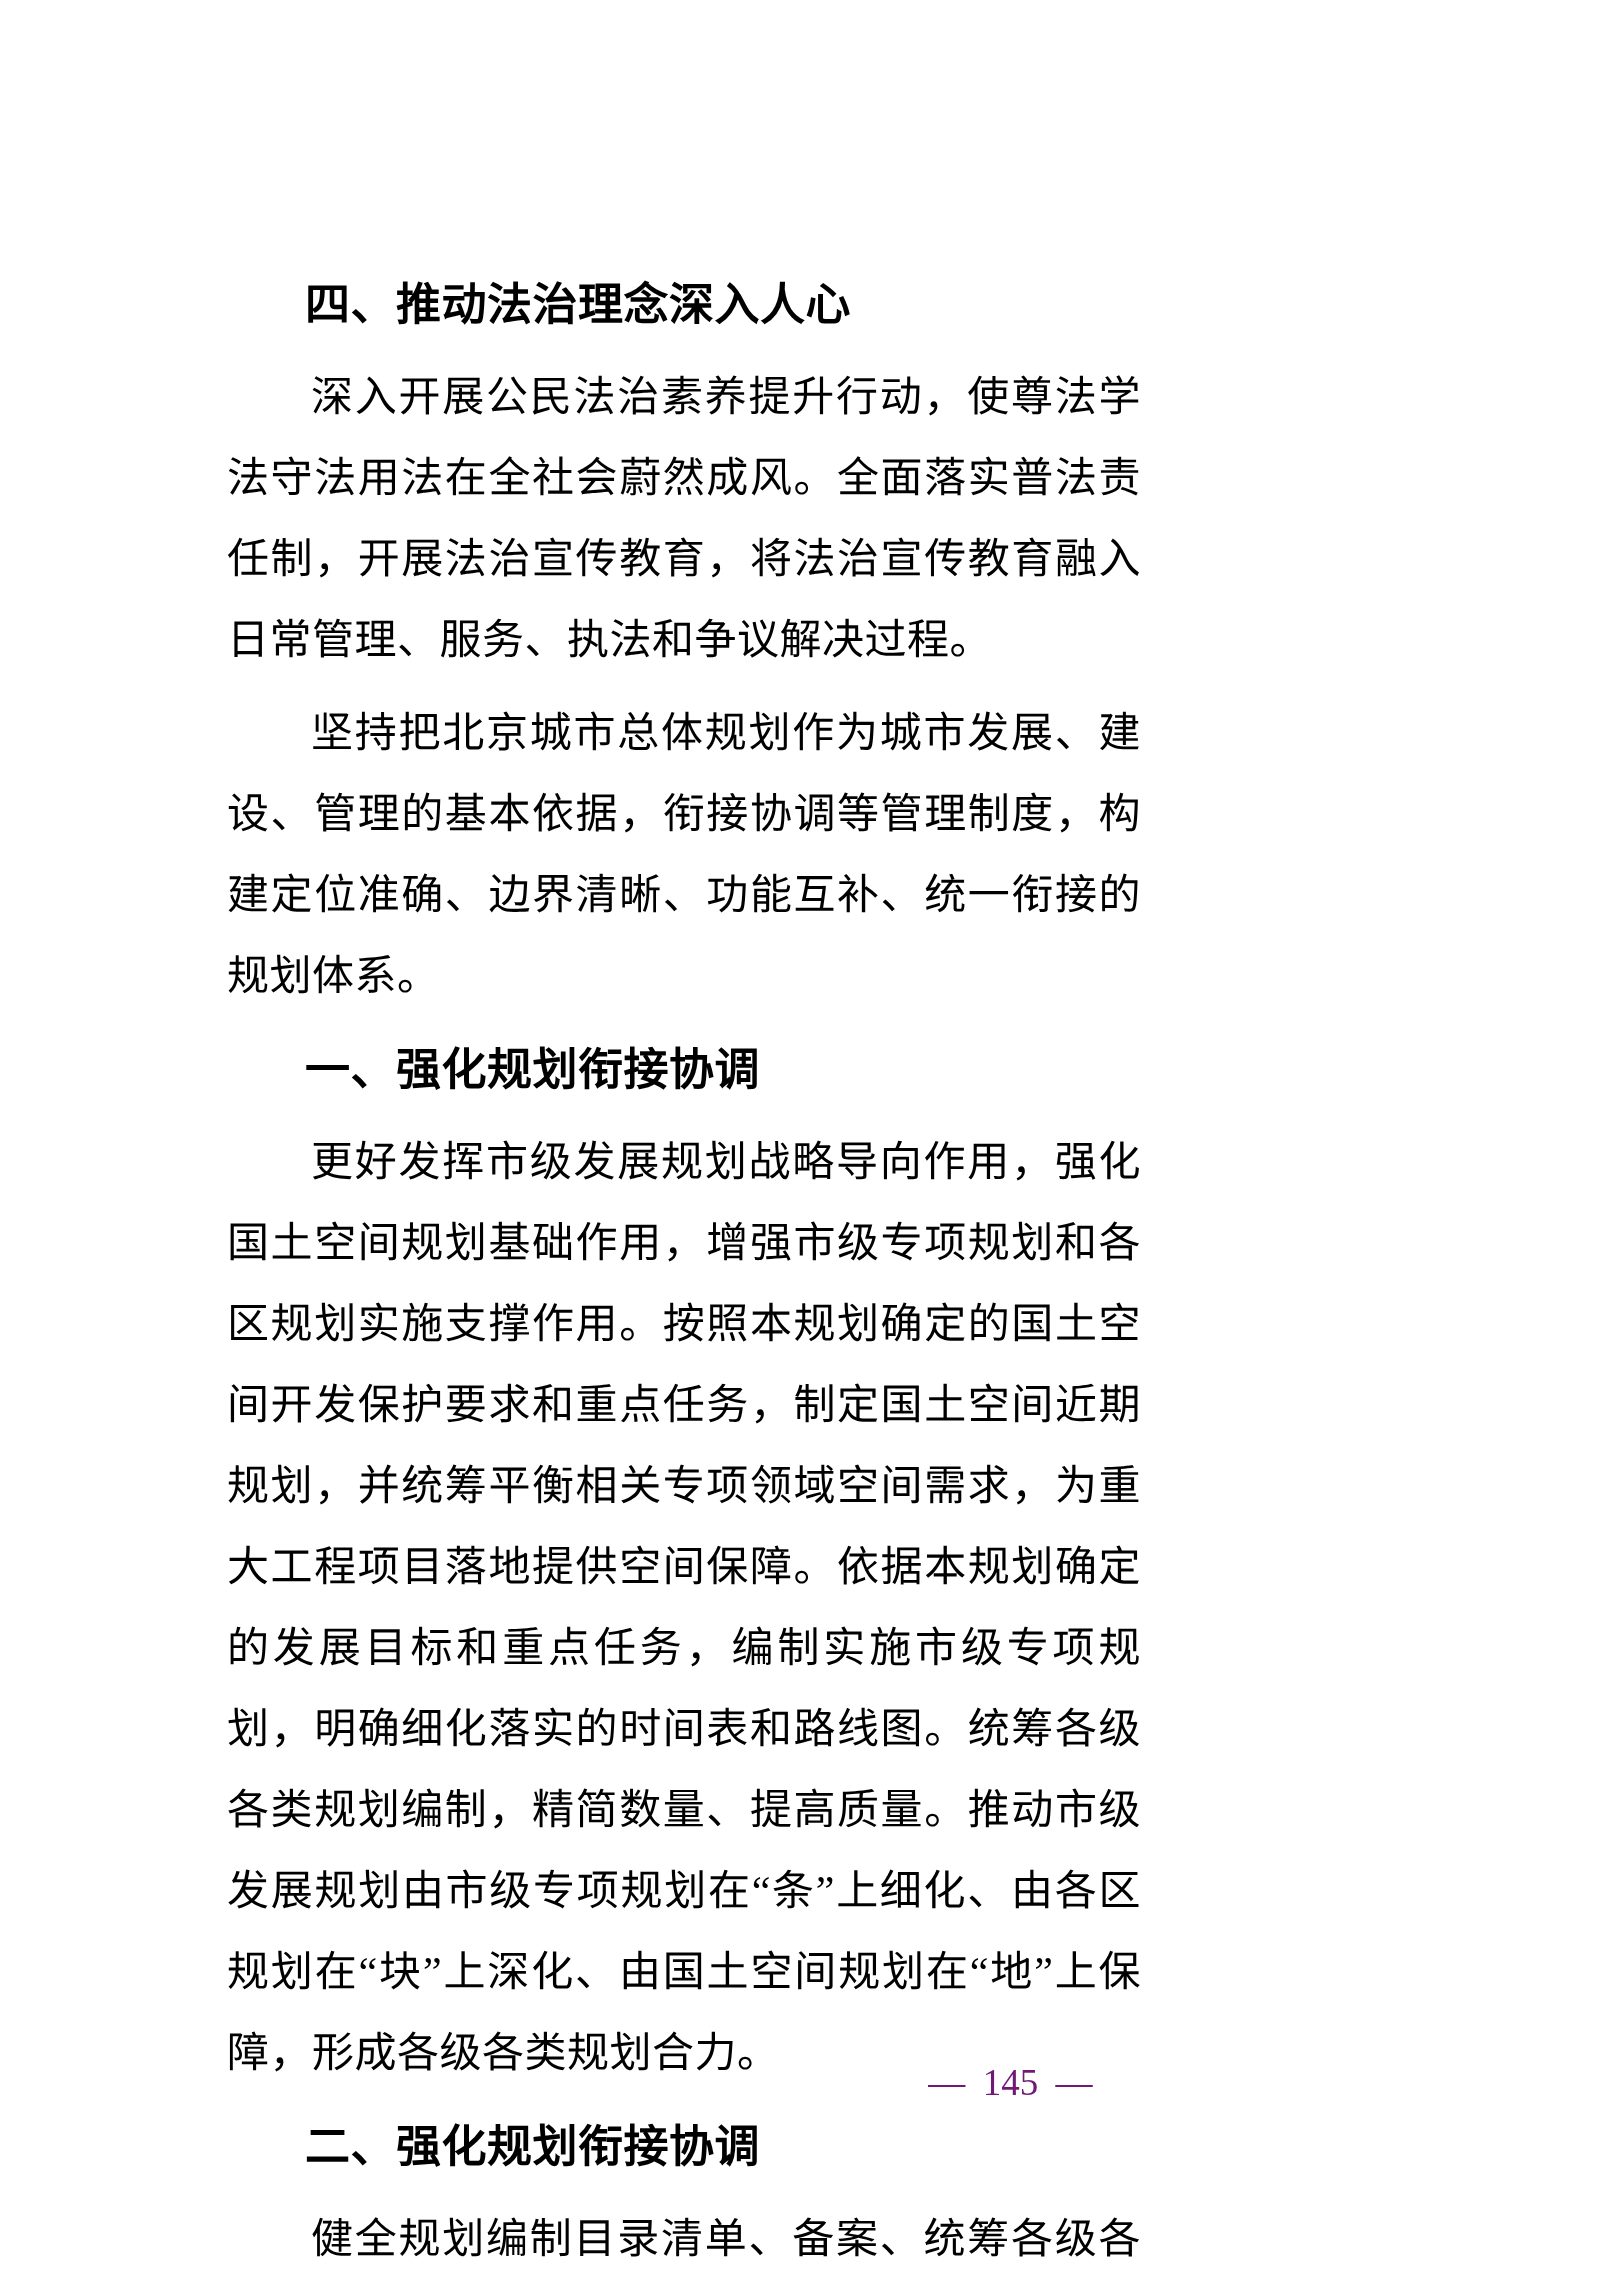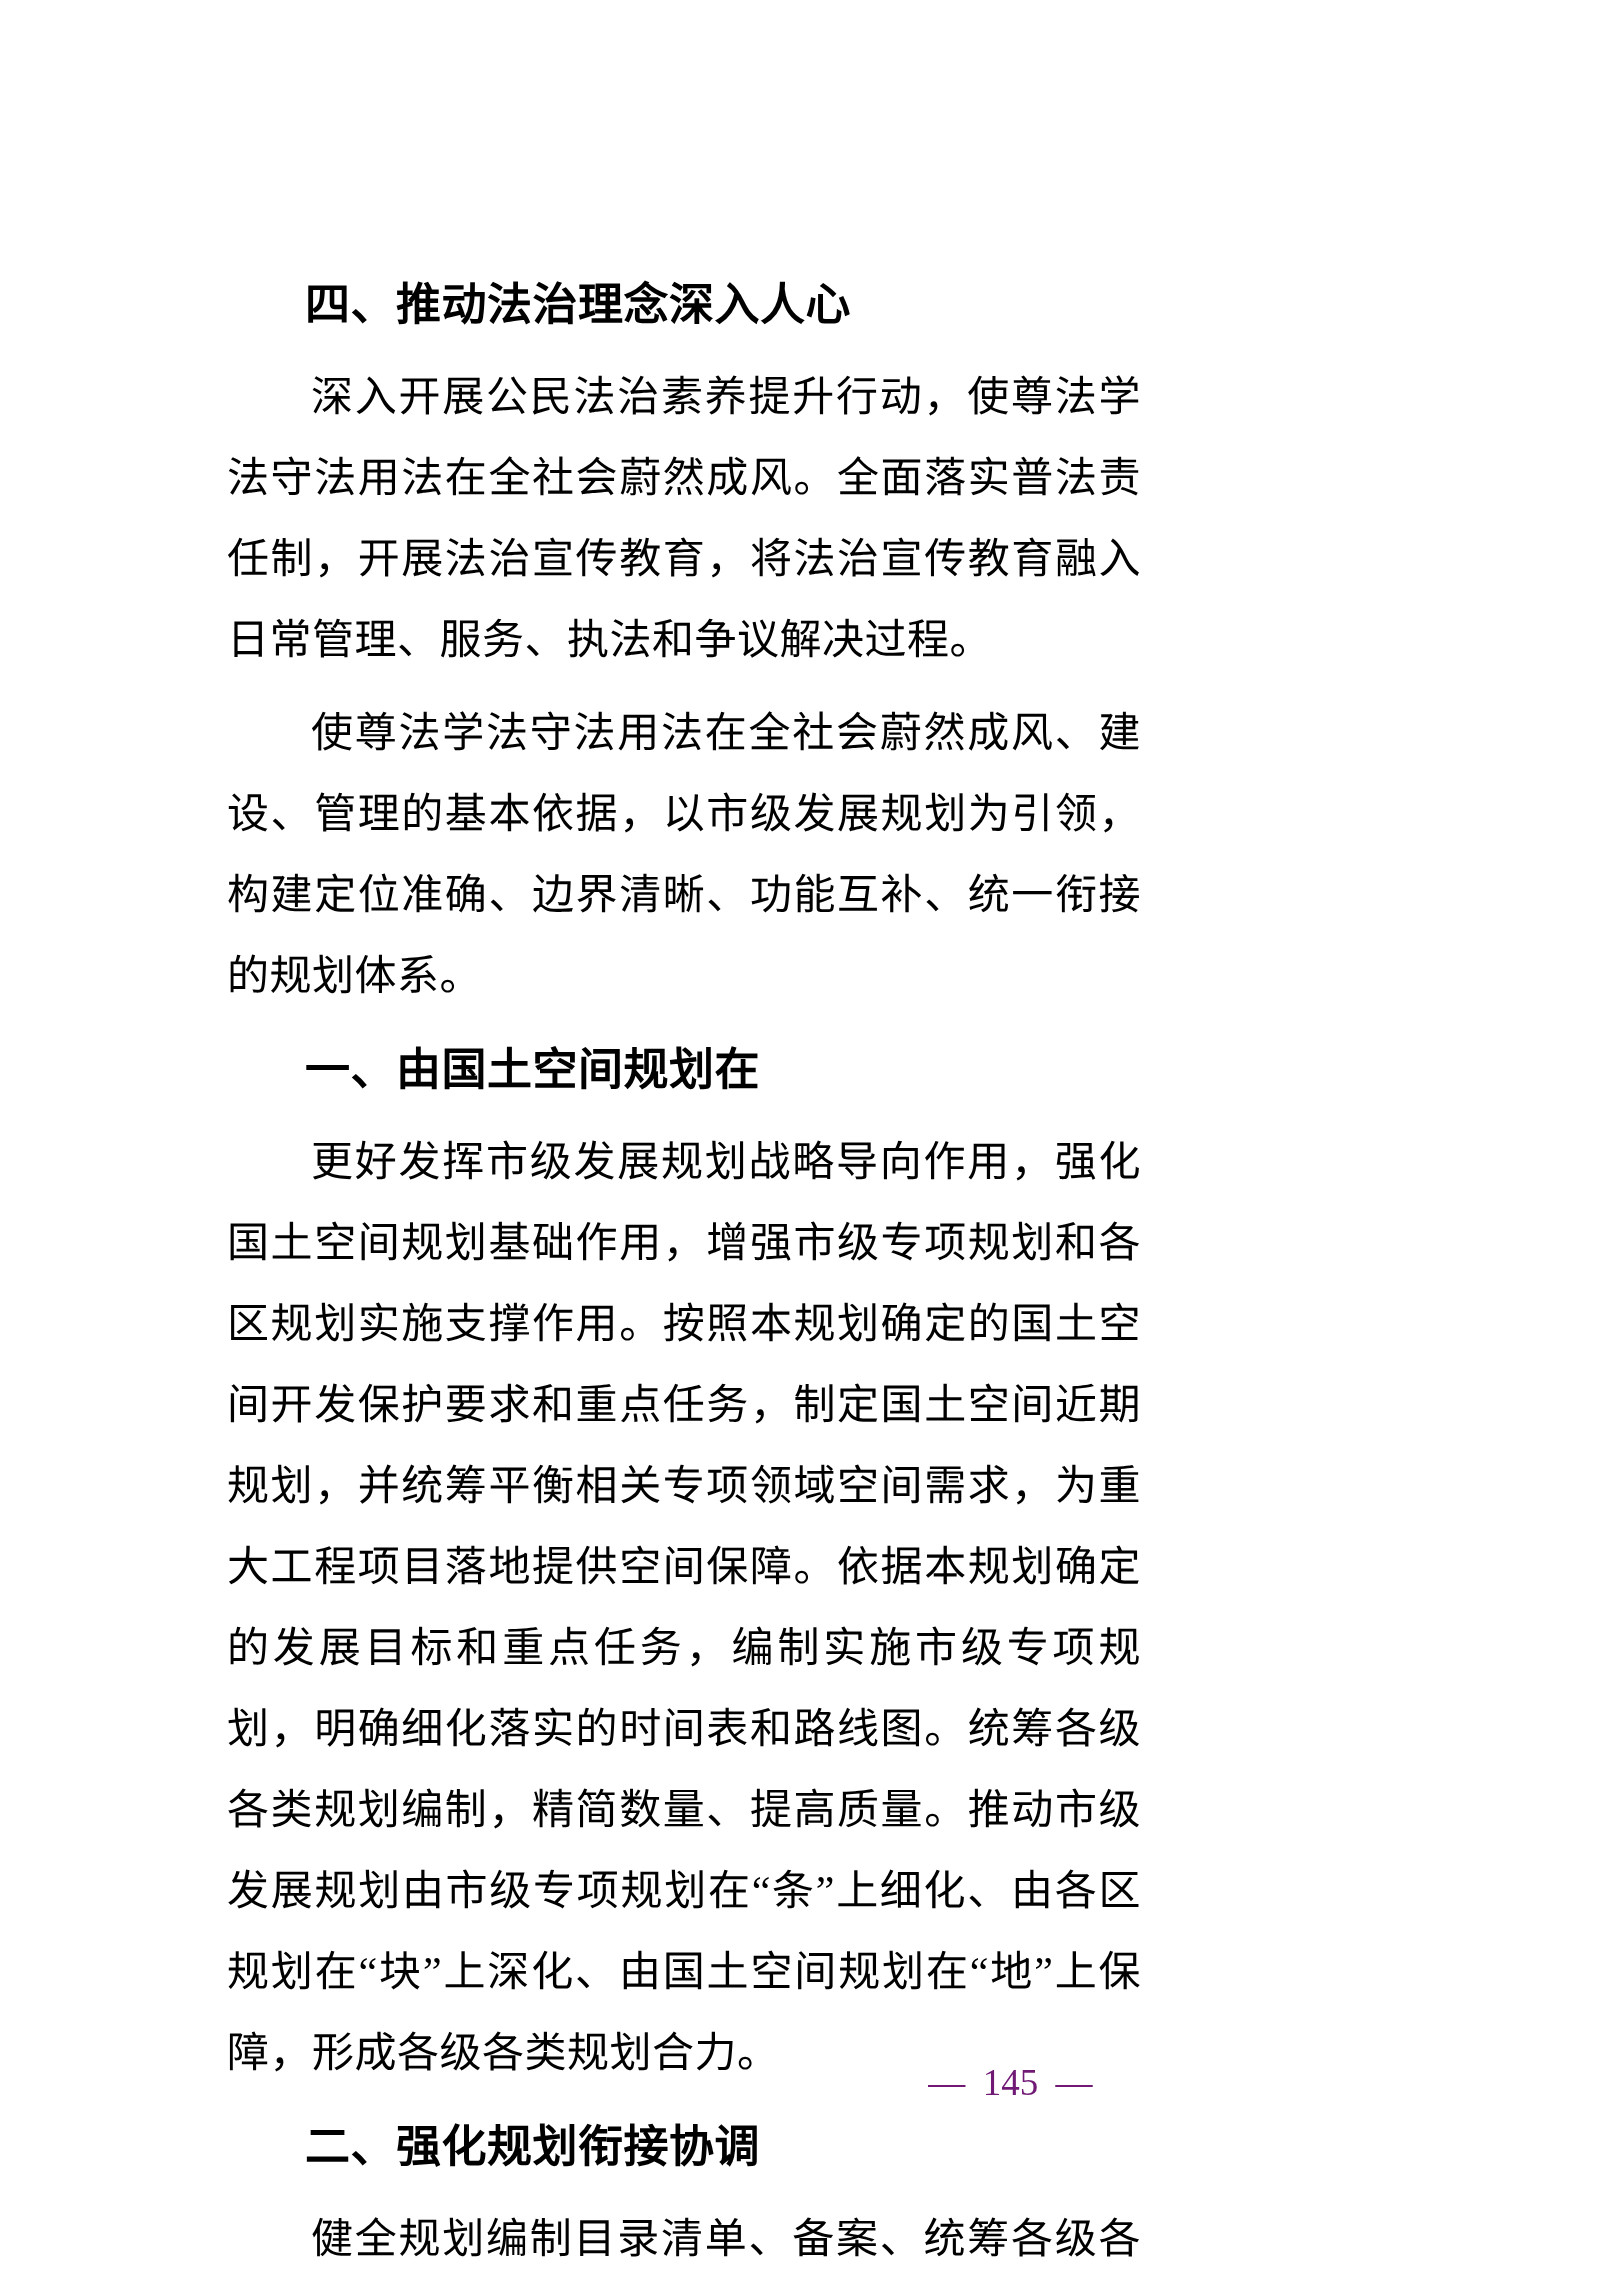--- a/index.html
+++ b/index.html
@@ -78,7 +78,7 @@
     <p class="body-p">深入开展公民法治素养提升行动，使尊法学法守法用法在全社会蔚然成风。全面落实普法责任制，开展法治宣传教育，将法治宣传教育融入日常管理、服务、执法和争议解决过程。</p>
 
 
-    <p class="body-p">使尊法学法守法用法在全社会蔚然成风、建设、管理的基本依据，以市级发展规划为引领，构建定位准确、边界清晰、功能互补、统一衔接的规划体系。</p>
+    <p class="body-p">坚持把北京城市总体规划作为城市发展、建设、管理的基本依据，衔接协调等管理制度，构建定位准确、边界清晰、功能互补、统一衔接的规划体系。</p>
 
     <h2 class="sec-h">一、由国土空间规划在</h2>
 

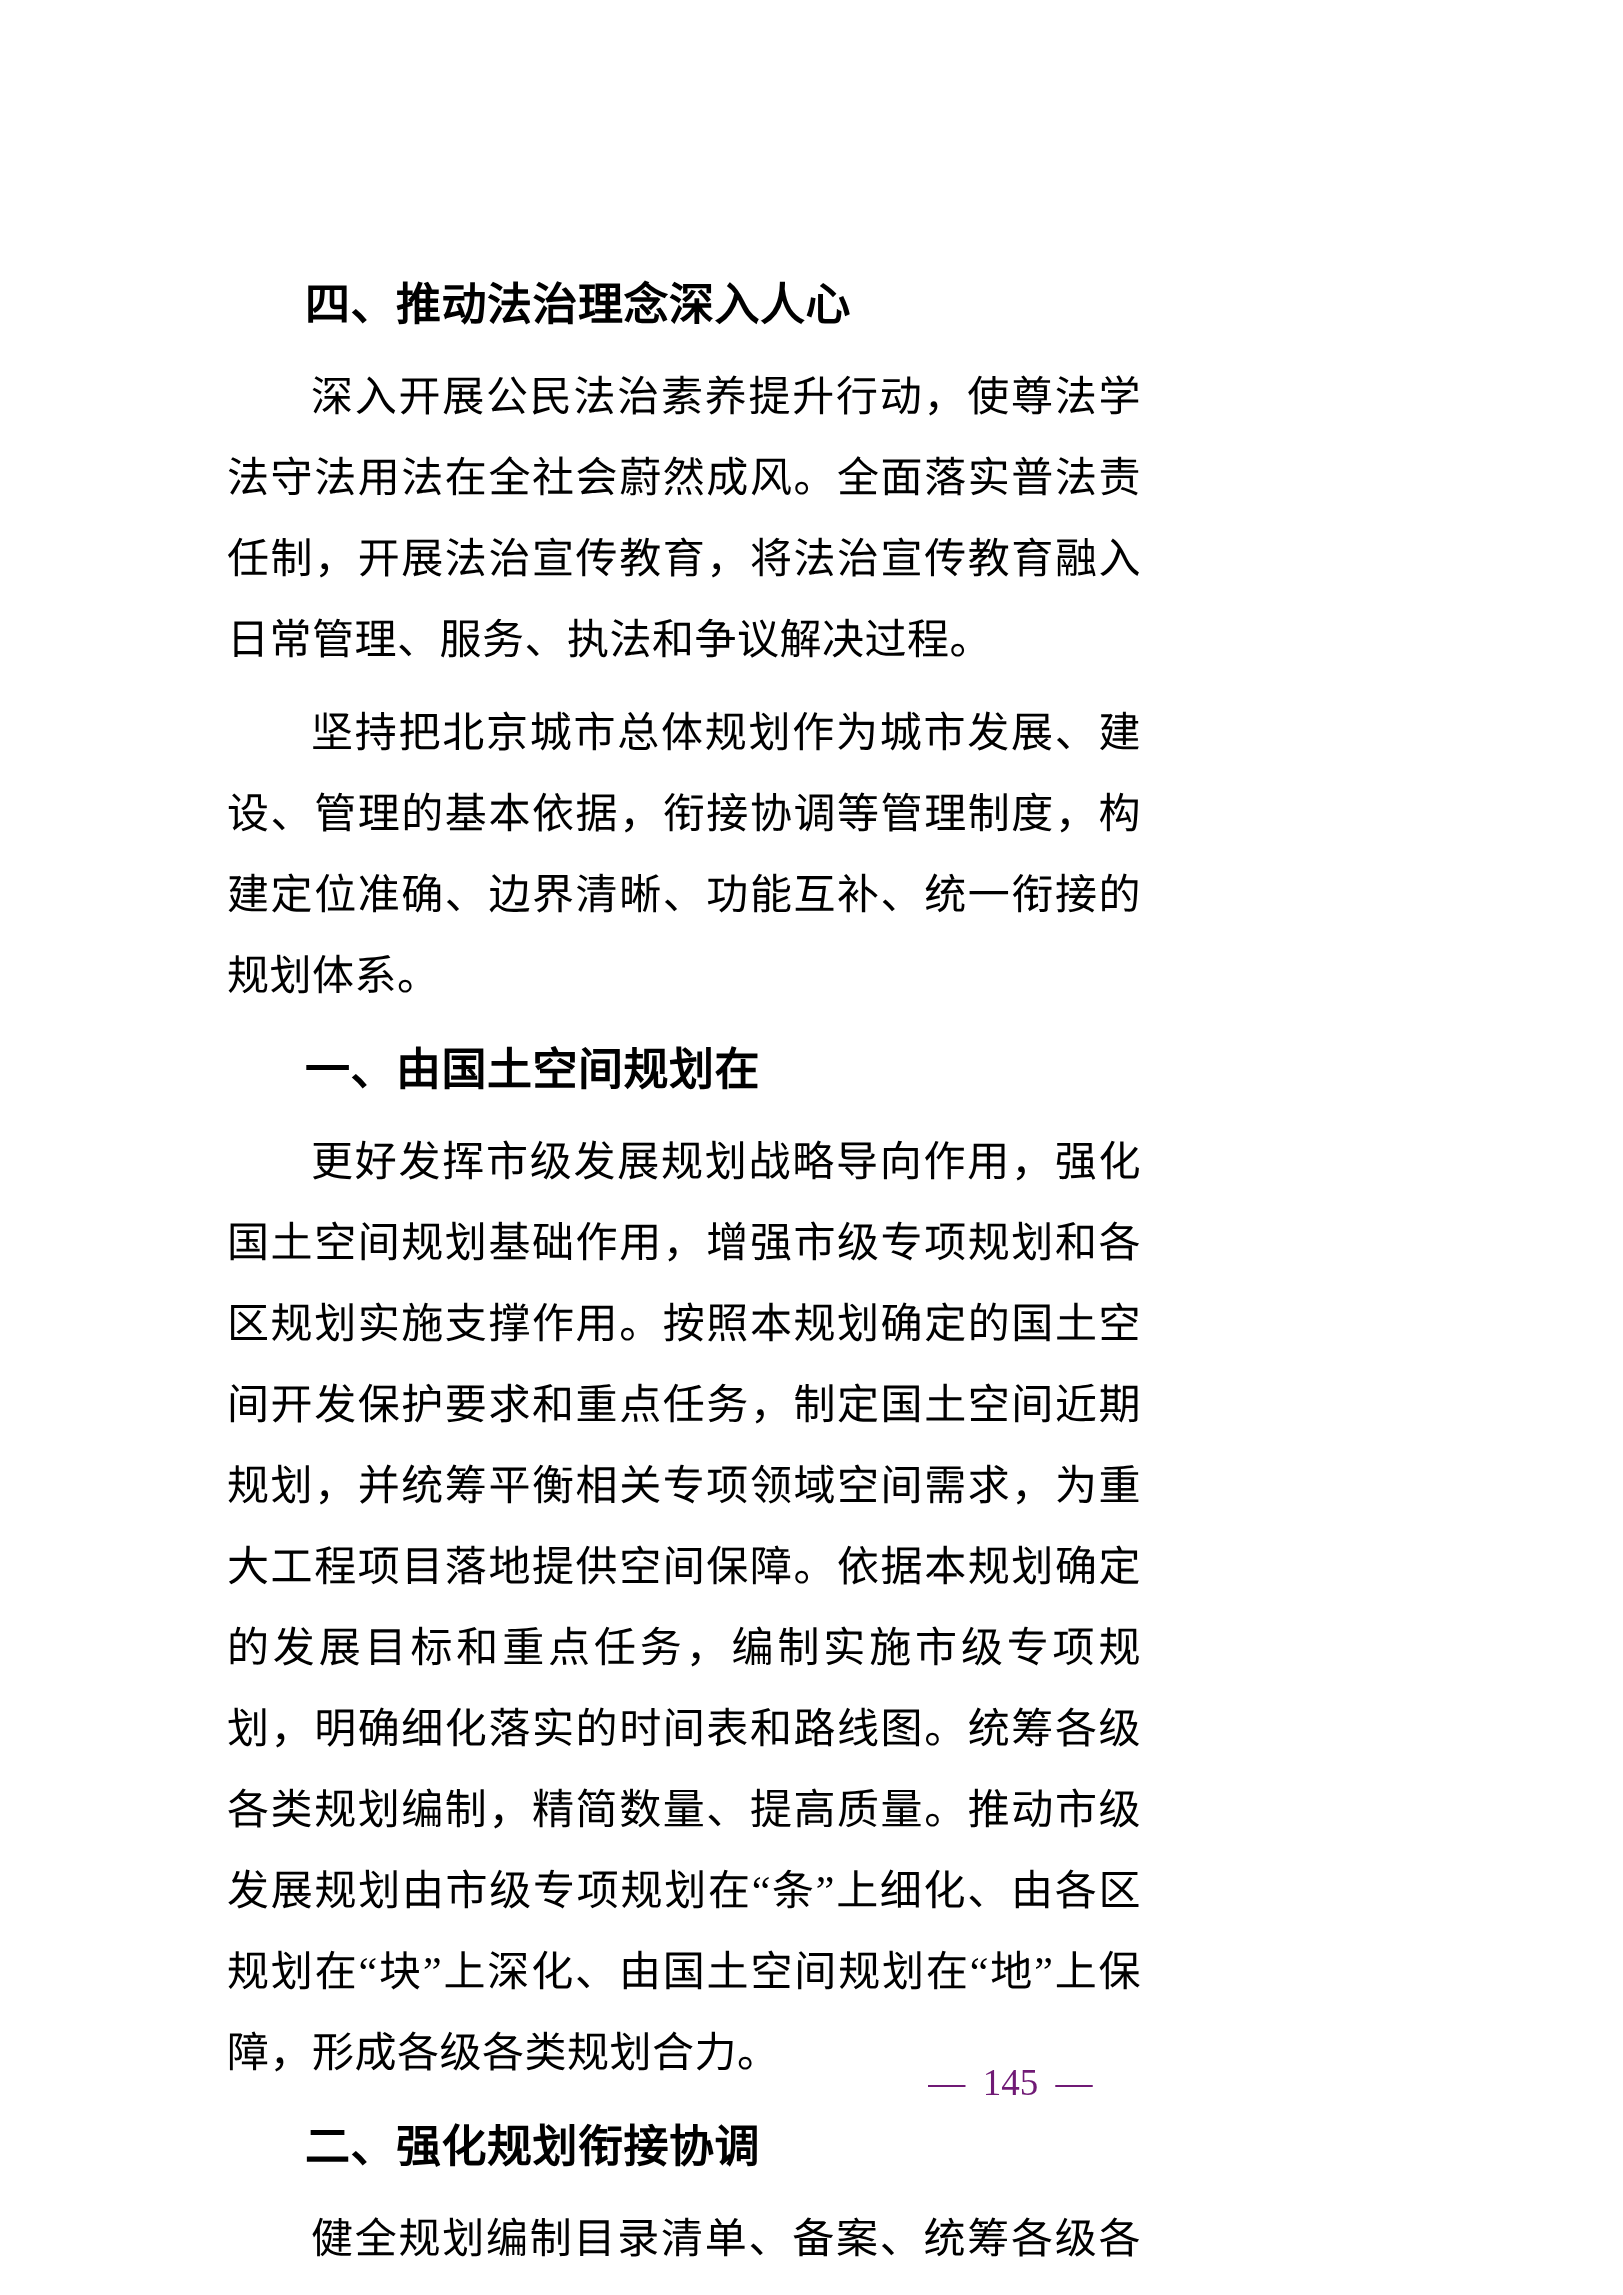--- a/index.html
+++ b/index.html
@@ -80,7 +80,7 @@
 
     <p class="body-p">坚持把北京城市总体规划作为城市发展、建设、管理的基本依据，衔接协调等管理制度，构建定位准确、边界清晰、功能互补、统一衔接的规划体系。</p>
 
-    <h2 class="sec-h">一、由国土空间规划在</h2>
+    <h2 class="sec-h">一、强化规划衔接协调</h2>
 
     <p class="body-p">更好发挥市级发展规划战略导向作用，强化国土空间规划基础作用，增强市级专项规划和各区规划实施支撑作用。按照本规划确定的国土空间开发保护要求和重点任务，制定国土空间近期规划，并统筹平衡相关专项领域空间需求，为重大工程项目落地提供空间保障。依据本规划确定的发展目标和重点任务，编制实施市级专项规划，明确细化落实的时间表和路线图。统筹各级各类规划编制，精简数量、提高质量。推动市级发展规划由市级专项规划在“条”上细化、由各区规划在“块”上深化、由国土空间规划在“地”上保障，形成各级各类规划合力。</p>
 

